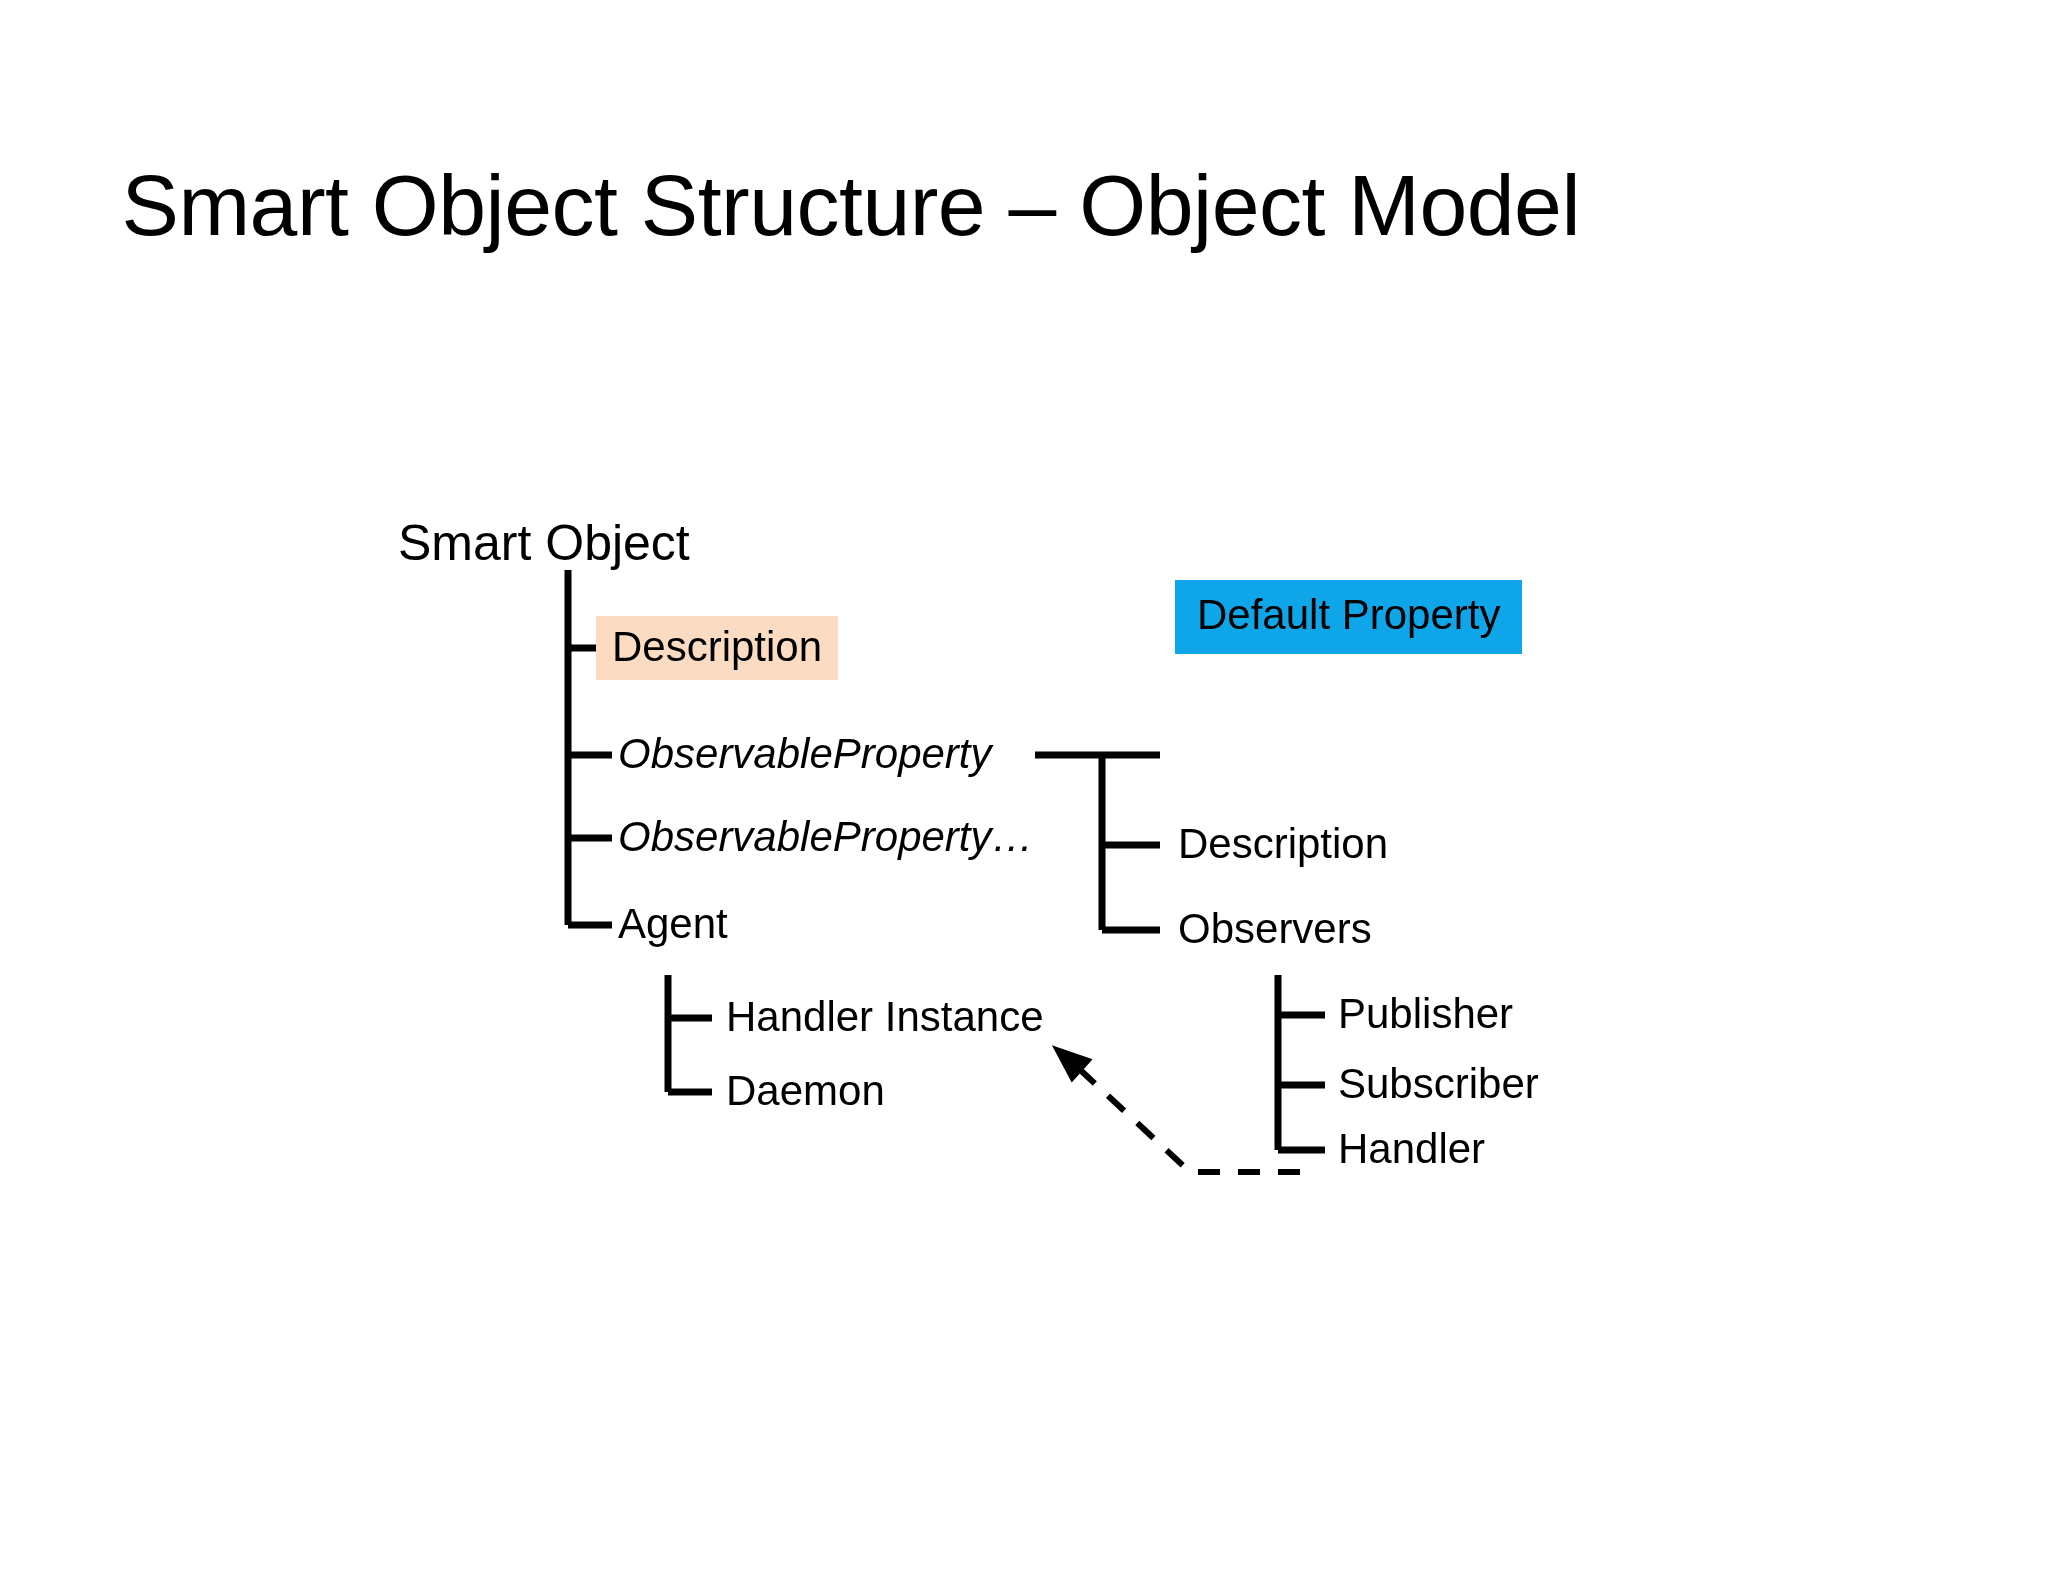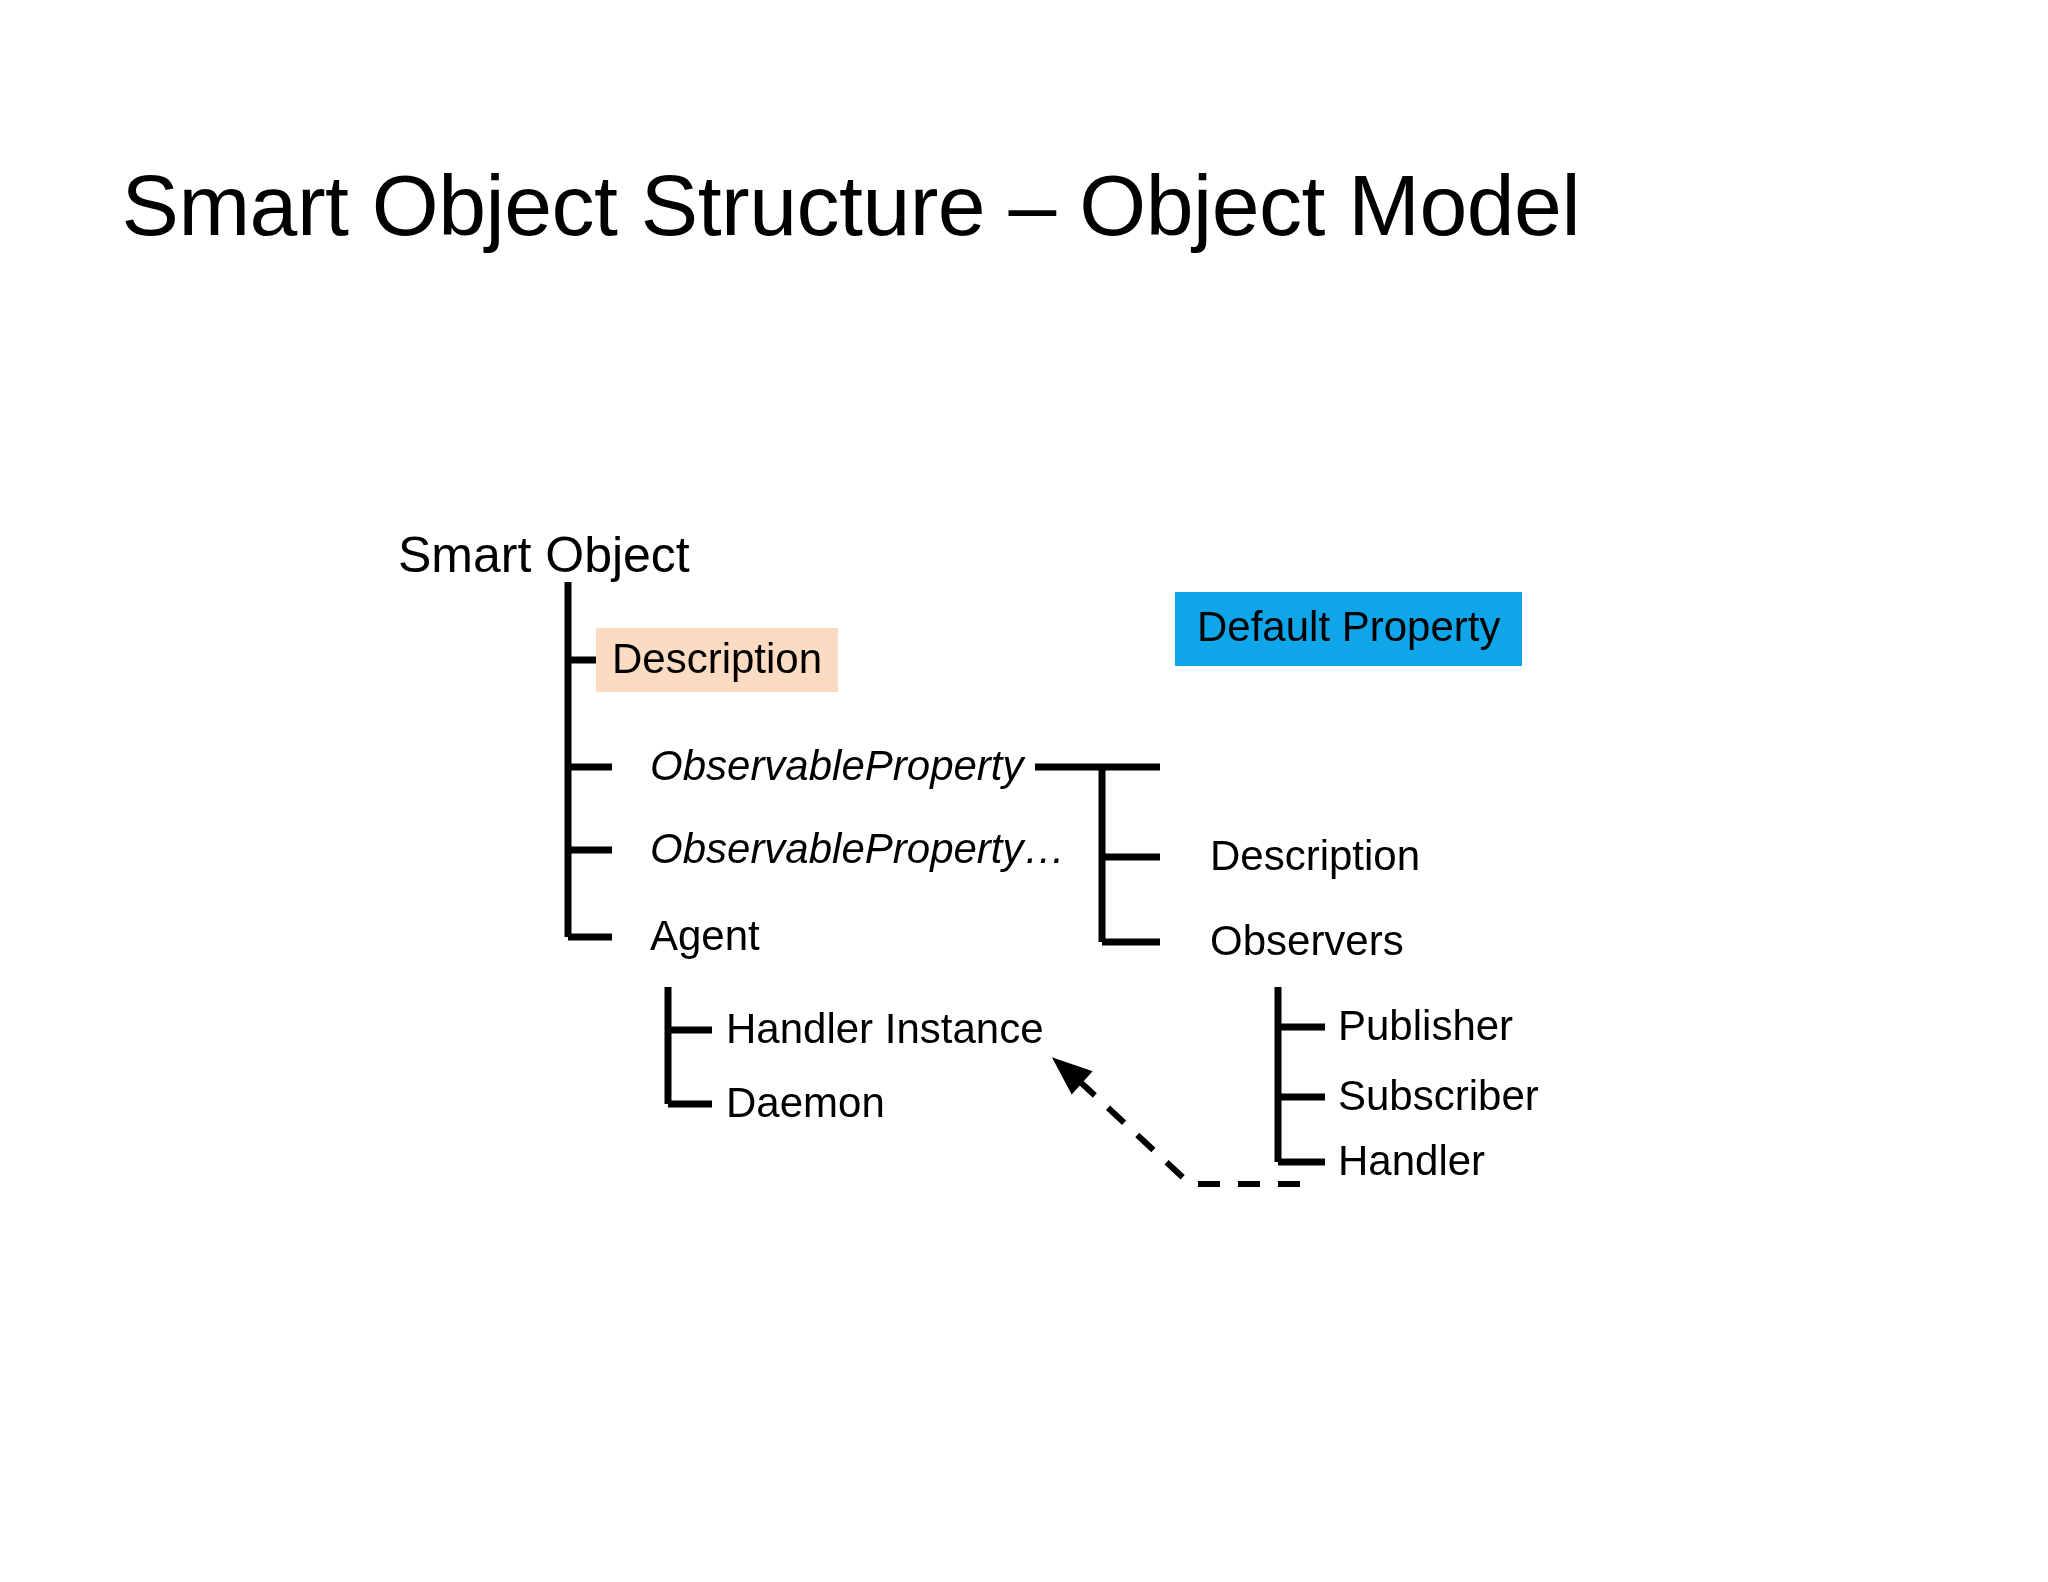--- a/index.html
+++ b/index.html
@@ -41,7 +41,7 @@
   #diagram {
     position: absolute;
     left: 0;
-    top: 12px;
+    top: 0;
     width: 2048px;
     height: 1314px;
   }

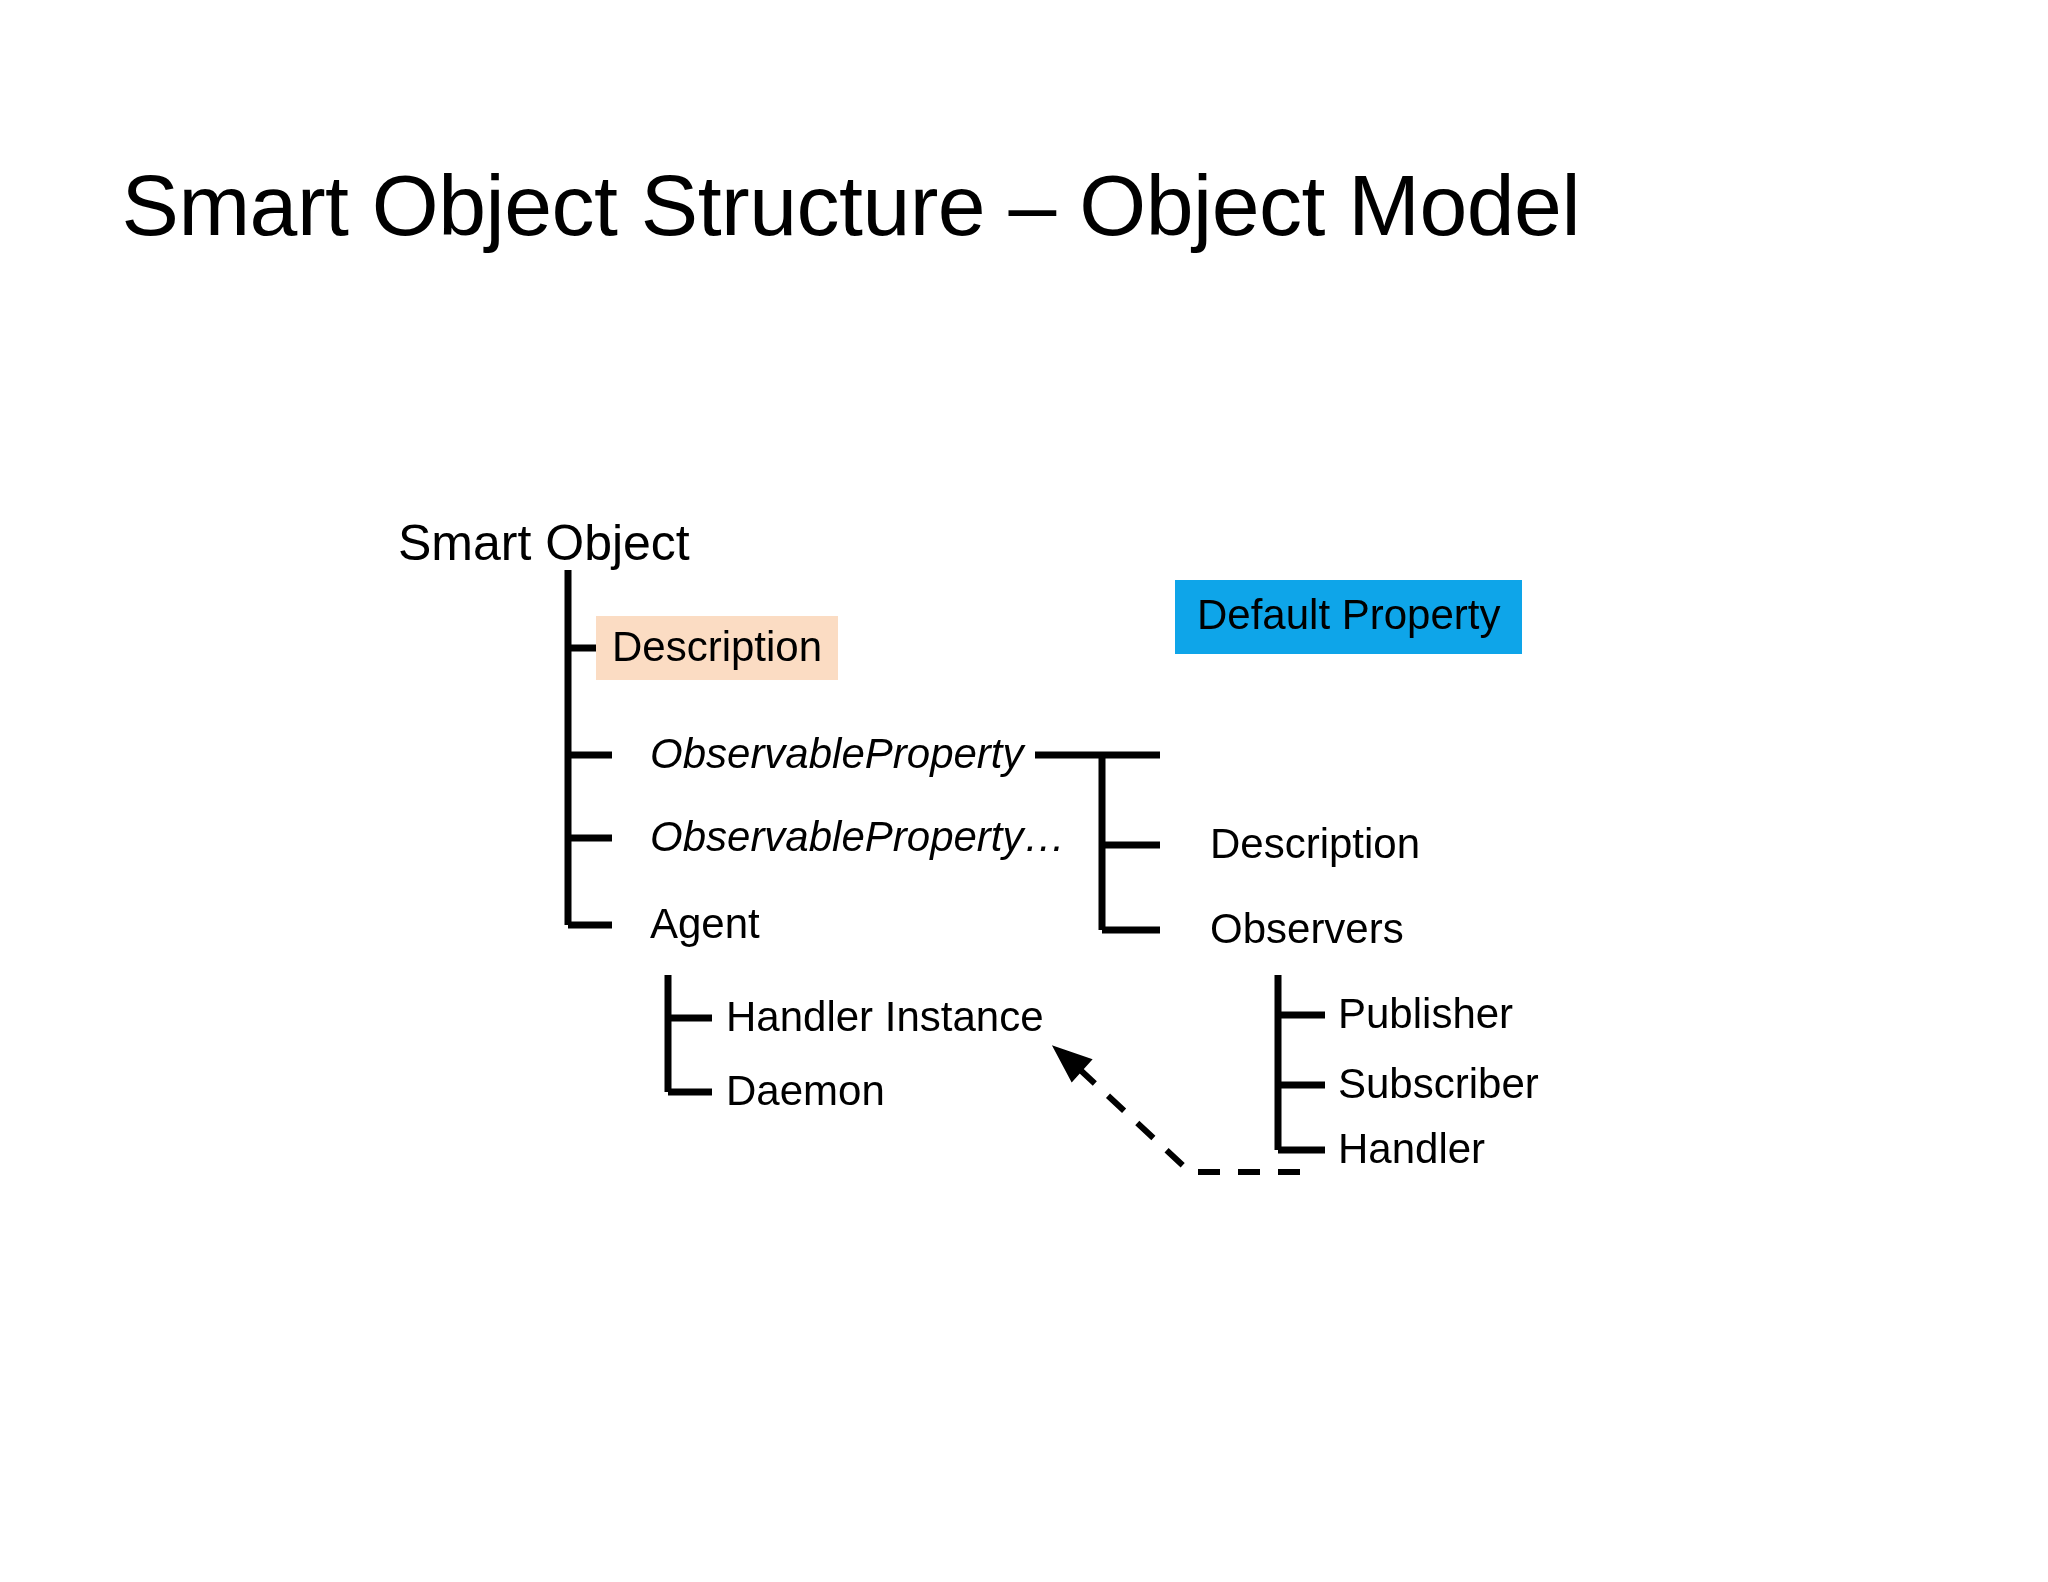--- a/index.html
+++ b/index.html
@@ -68,7 +68,6 @@
   }
   .node.lvl1 {
     font-size: 42px;
-    margin-left: 32px;
   }
   .node.lvl2 {
     font-size: 42px;

